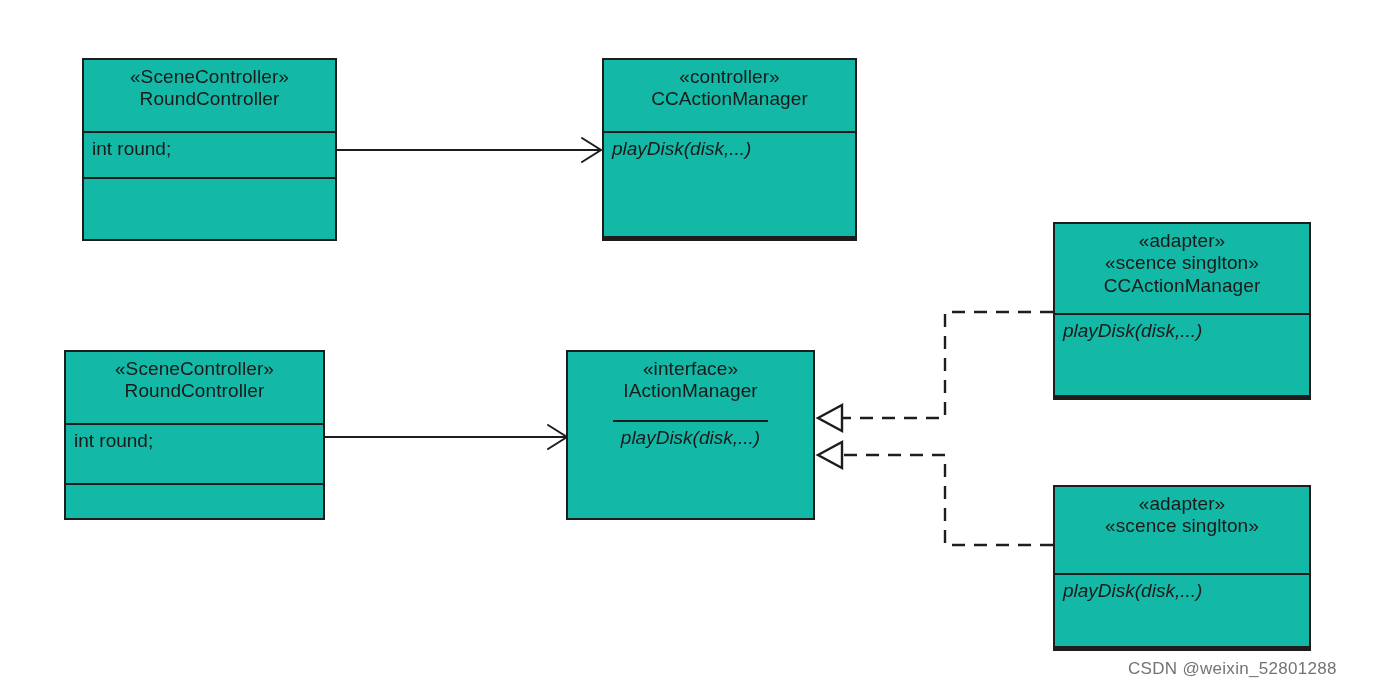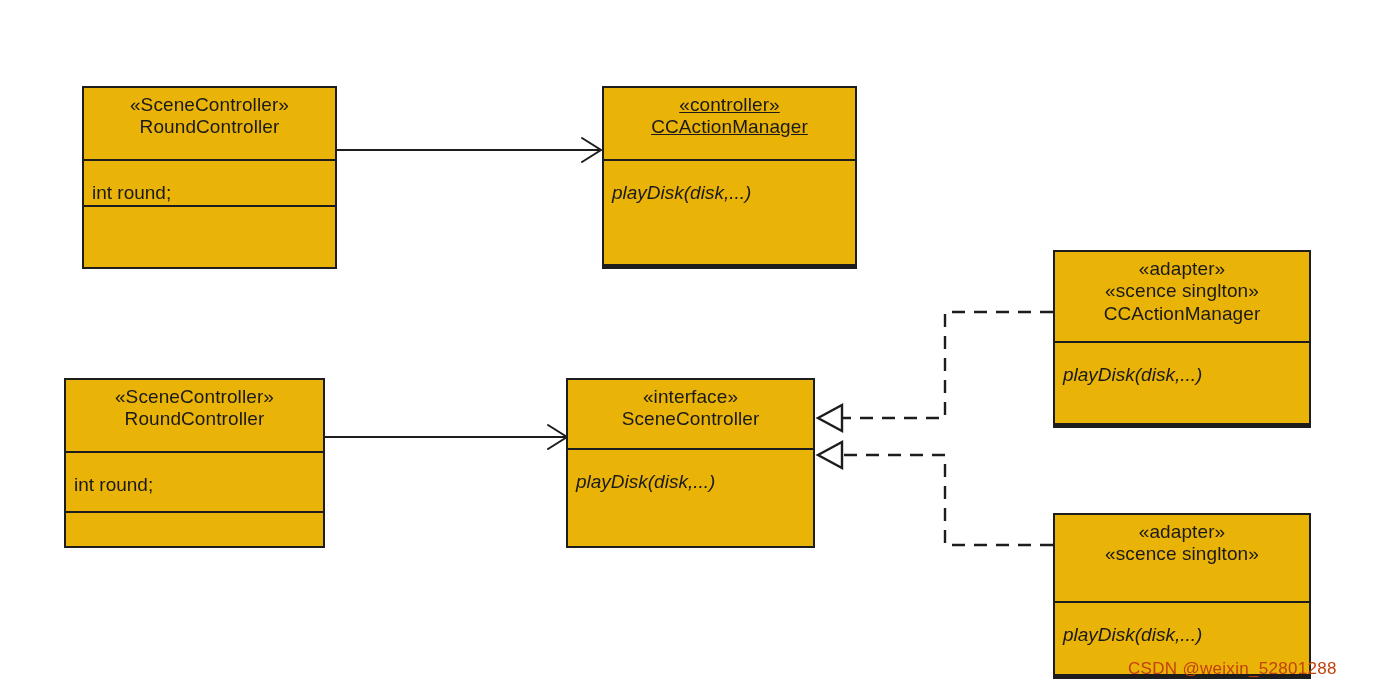--- a/index.html
+++ b/index.html
@@ -35,10 +35,9 @@
     position: absolute;
     box-sizing: border-box;
     border: 2px solid #1d1d1d;
-    background: #eab308;
+    background: #14b8a6;
     display: flex;
     flex-direction: column;
-    margin-top: 28px;
   }
   .uml-header {
     box-sizing: border-box;

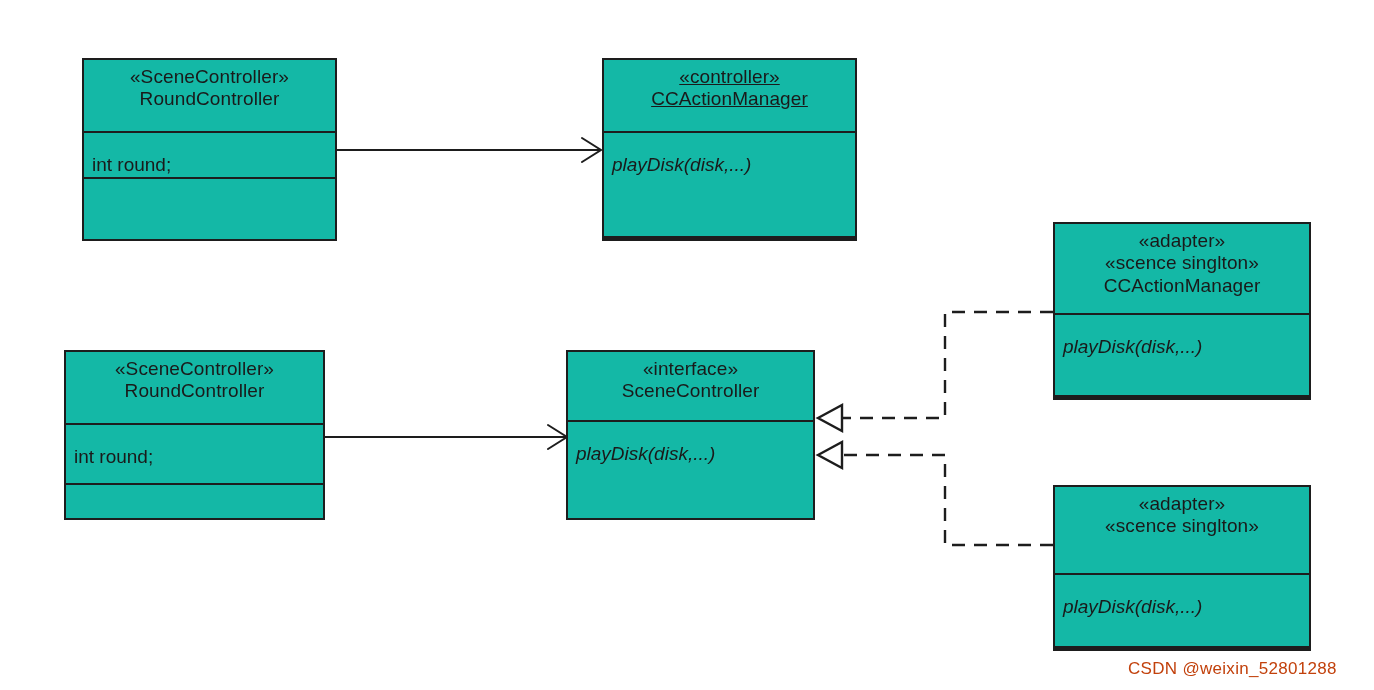--- a/index.html
+++ b/index.html
@@ -118,7 +118,7 @@
   </div>
 
   <div class="uml-class" style="left:602px; top:58px; width:255px; height:183px;">
-    <div class="uml-header" style="height:71px;text-decoration:underline;">
+    <div class="uml-header" style="height:71px;">
       <span class="stereo">«controller»</span>
       <span class="cname">CCActionManager</span>
     </div>

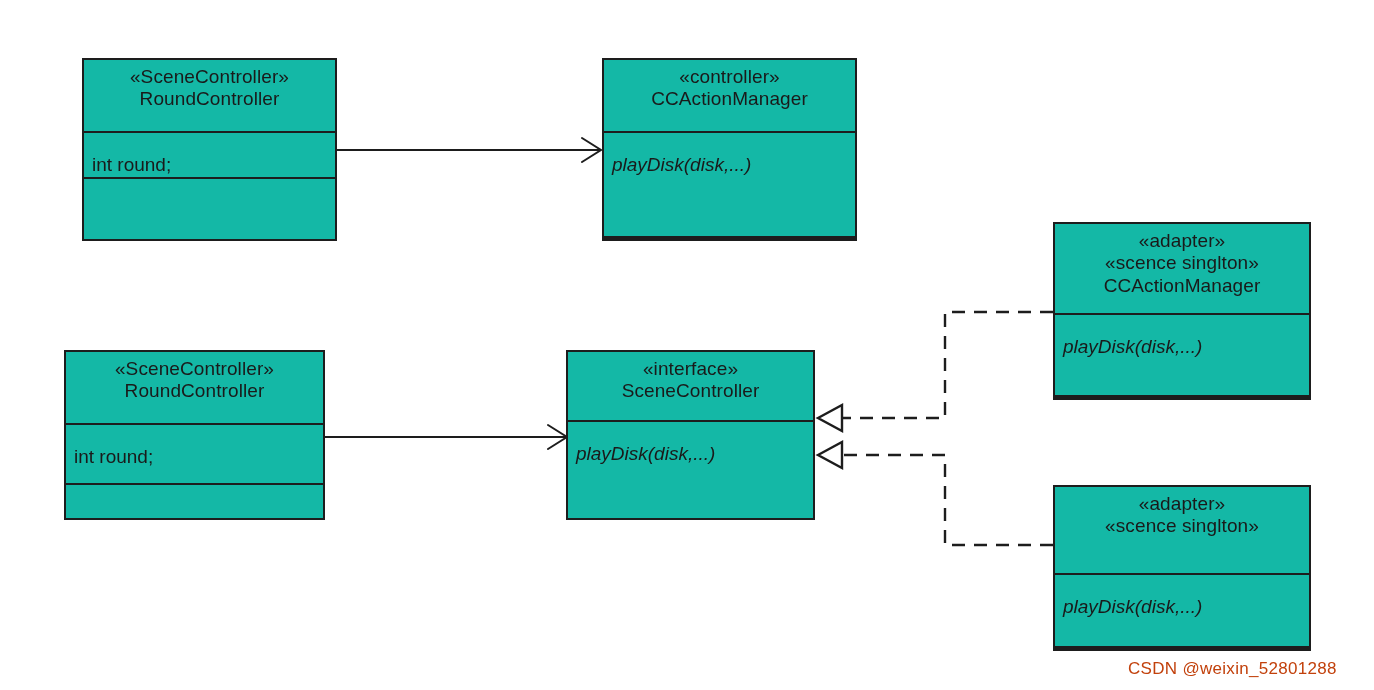--- a/index.html
+++ b/index.html
@@ -61,7 +61,7 @@
 
   .uml-attrs, .uml-ops {
     box-sizing: border-box;
-    padding: 20px 8px 4px 8px;
+    padding: 4px 8px 4px 8px;
     font-size: 19px;
     line-height: 1.28;
     text-align: left;

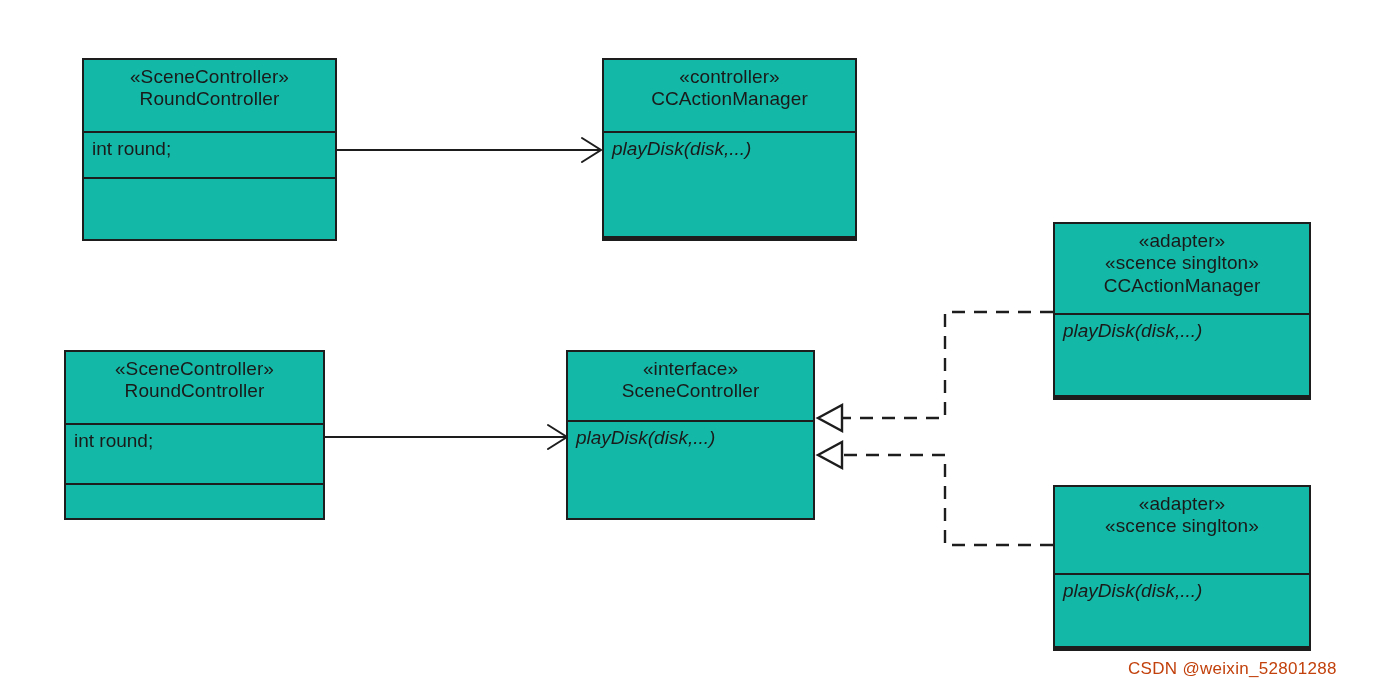--- a/index.html
+++ b/index.html
@@ -138,7 +138,7 @@
     <div class="uml-ops sep-single uml-tail"></div>
   </div>
 
-  <div class="uml-class" style="left:566px; top:350px; width:249px; height:170px;">
+  <div class="uml-class" style="left:566px; top:350px; width:249px; height:170px;align-items:center;">
     <div class="uml-header" style="height:68px;">
       <span class="stereo">«interface»</span>
       <span class="cname">SceneController</span>

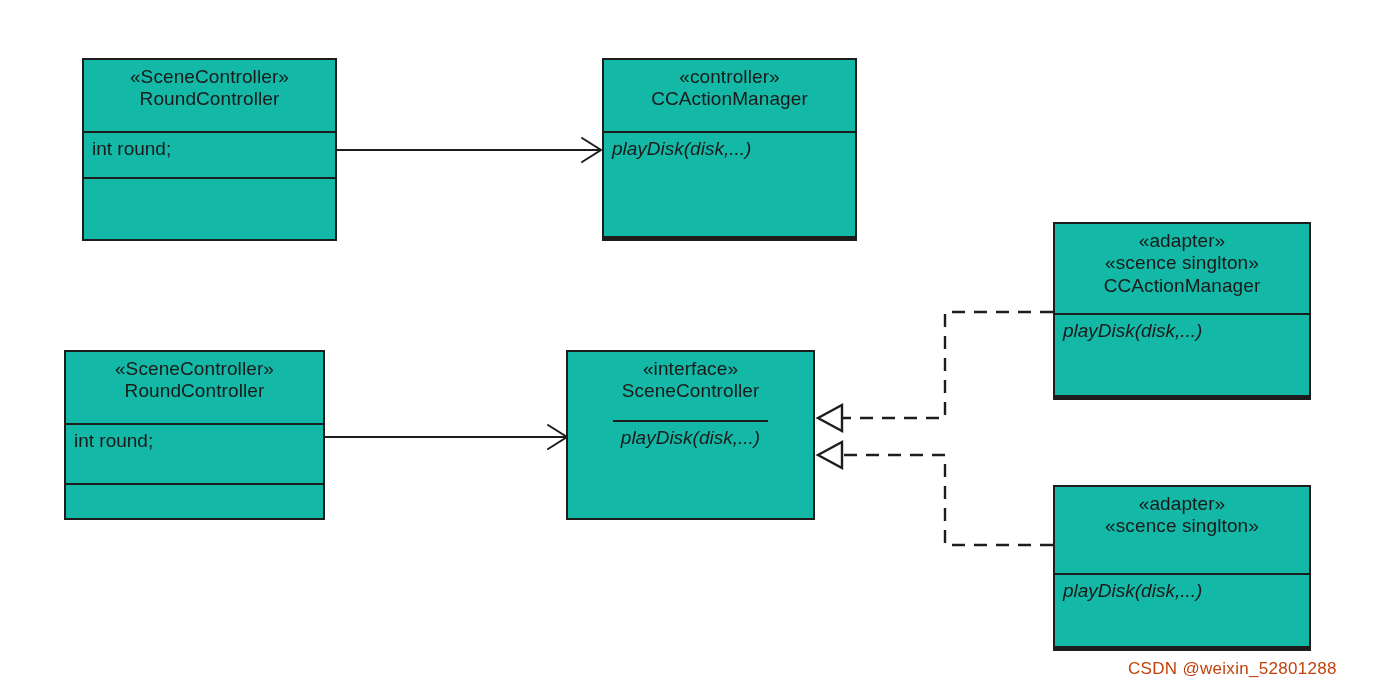--- a/index.html
+++ b/index.html
@@ -141,7 +141,7 @@
   <div class="uml-class" style="left:566px; top:350px; width:249px; height:170px;align-items:center;">
     <div class="uml-header" style="height:68px;">
       <span class="stereo">«interface»</span>
-      <span class="cname">SceneController</span>
+      <span class="cname">IActionManager</span>
     </div>
     <div class="uml-ops sep-single uml-tail">
       <span class="line">playDisk(disk,...)</span>

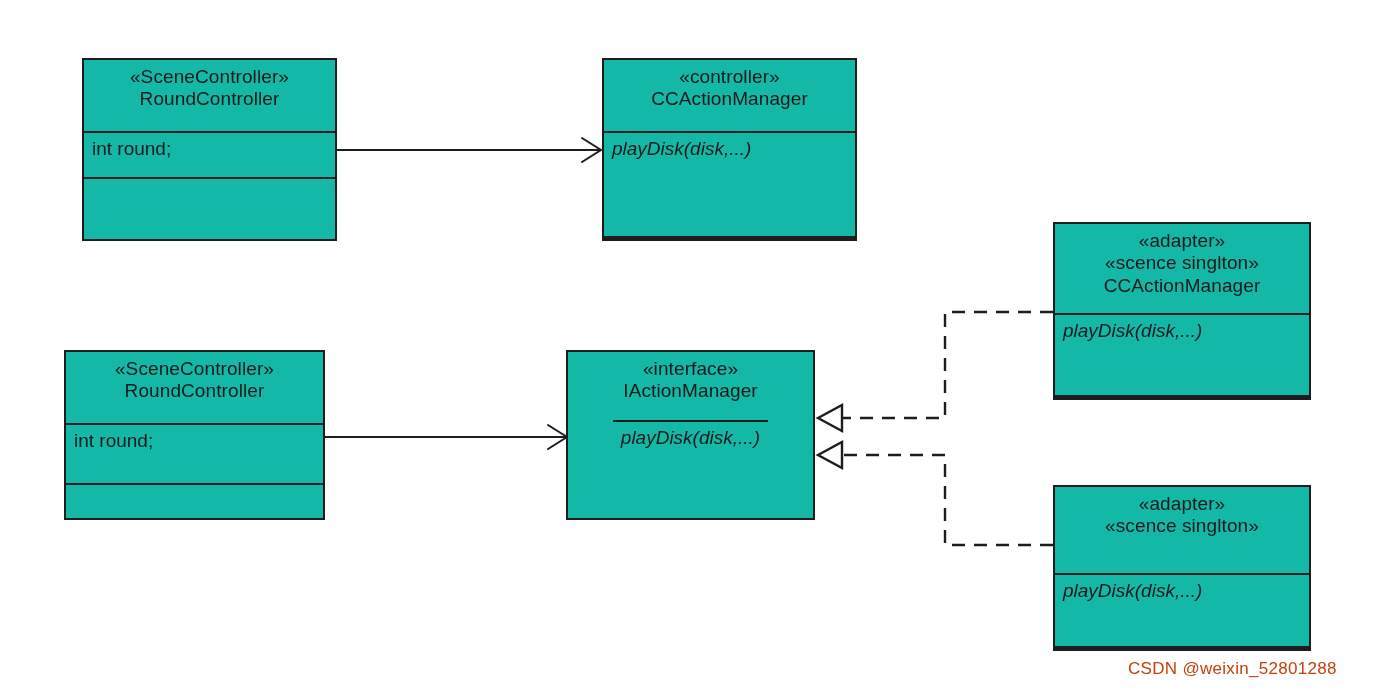--- a/index.html
+++ b/index.html
@@ -73,7 +73,7 @@
   .watermark {
     position: absolute;
     font-size: 17px;
-    color: #c2410c;
+    color: #737373;
     white-space: nowrap;
     letter-spacing: .3px;
   }

